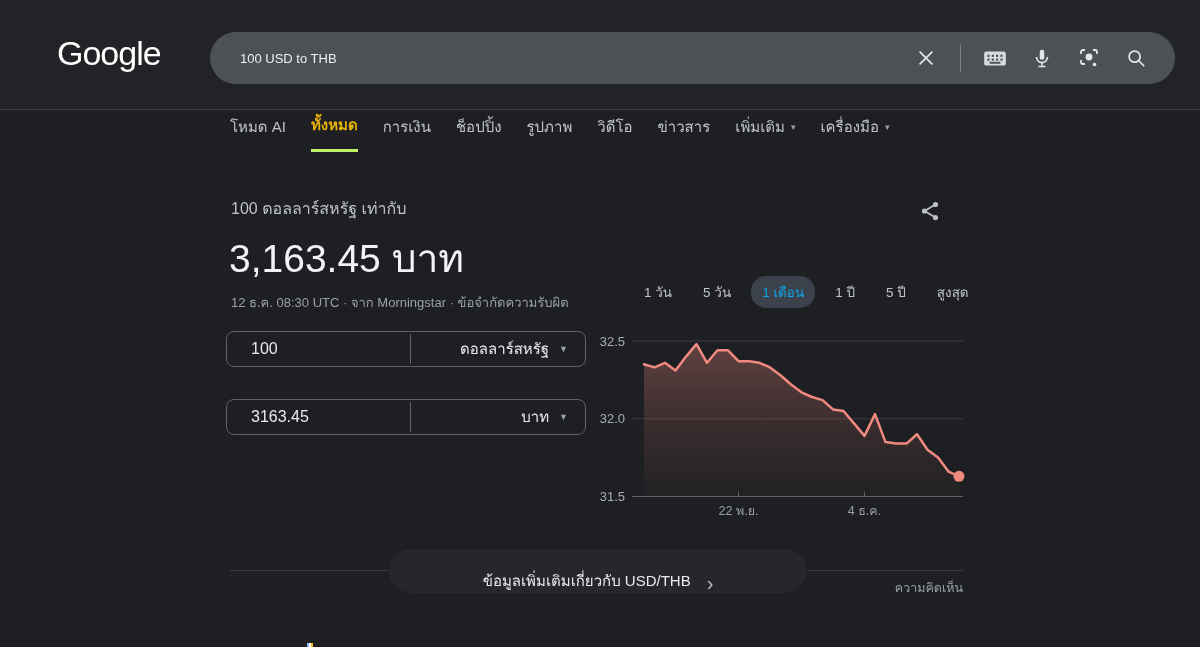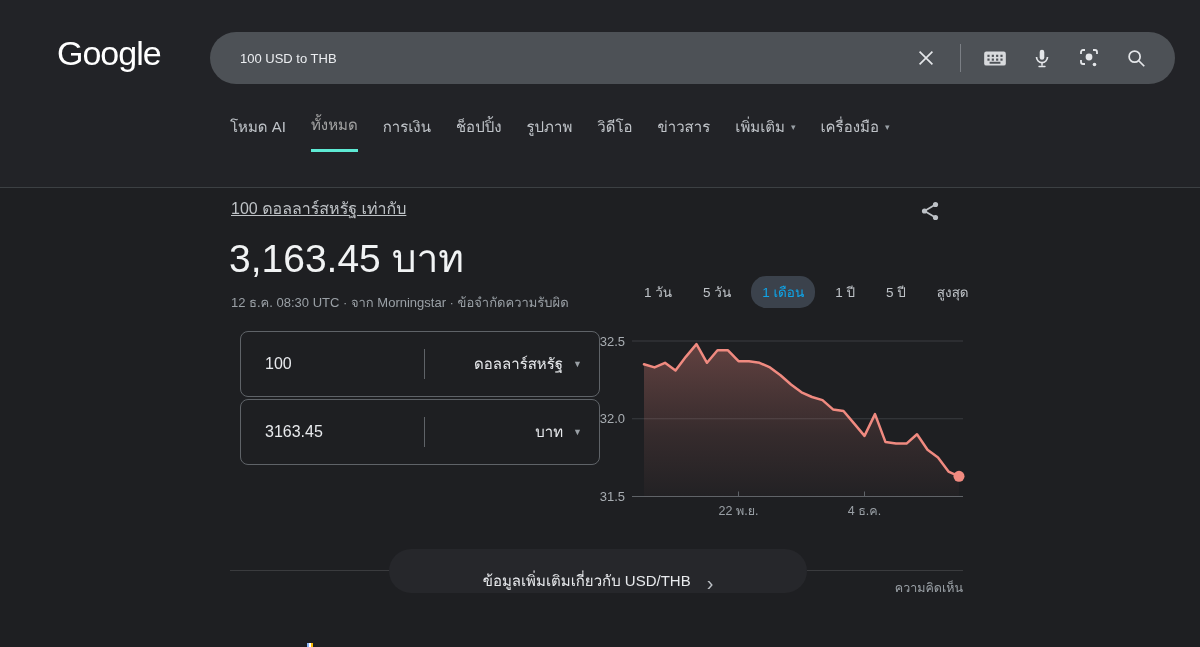--- a/index.html
+++ b/index.html
@@ -13,7 +13,7 @@
   }
   
   .header {
-    position:absolute; left:0; top:0; width:1200px; height:188px;
+    position:absolute; left:0; top:0; width:1200px; height:110px;
     background:#222327; border-bottom:1px solid #3c4043;
   }
   .logo {

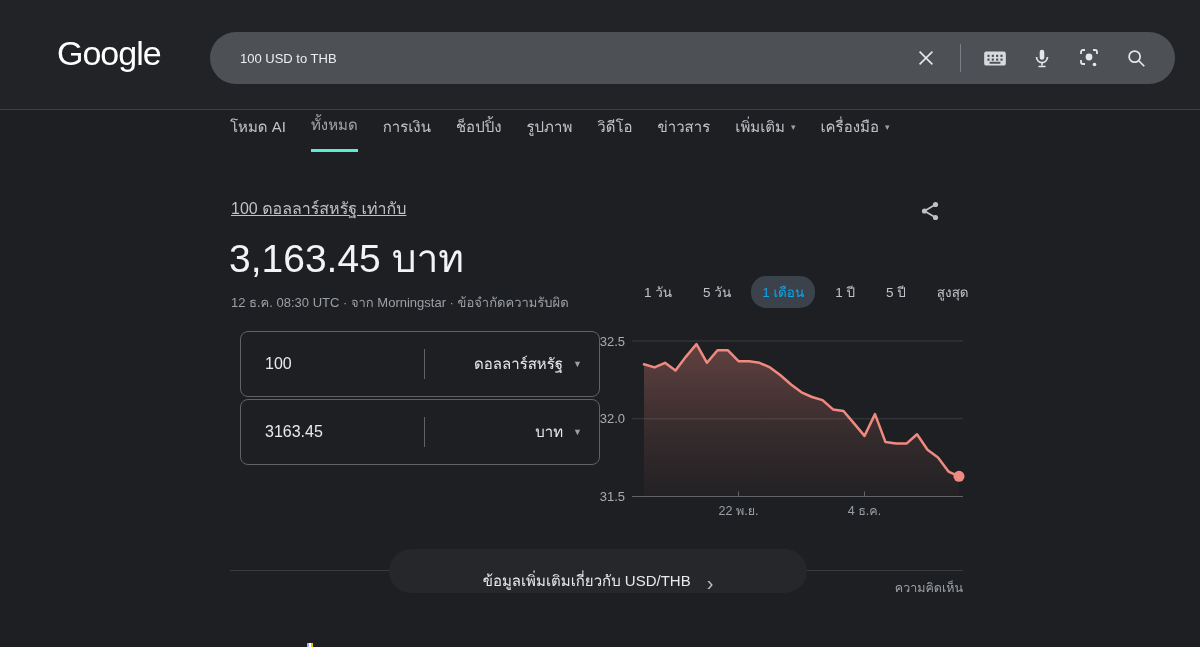--- a/index.html
+++ b/index.html
@@ -39,7 +39,7 @@
     font-size:15px; color:#bfc3c8; padding-bottom:12px;
     display:flex; align-items:center; gap:6px; cursor:pointer;justify-content:center;
   }
-  .tab.active { color:#a3a3a3; font-weight:400; border-bottom:3px solid #5eead4; }
+  .tab.active { color:#eab308; font-weight:700; border-bottom:3px solid #bef264; }
   .caret { font-size:9px; color:#9aa0a6; }
   
   .sub-heading { position:absolute; left:231px; top:196px; font-size:16px; color:#bfc3c7;text-decoration:underline; }

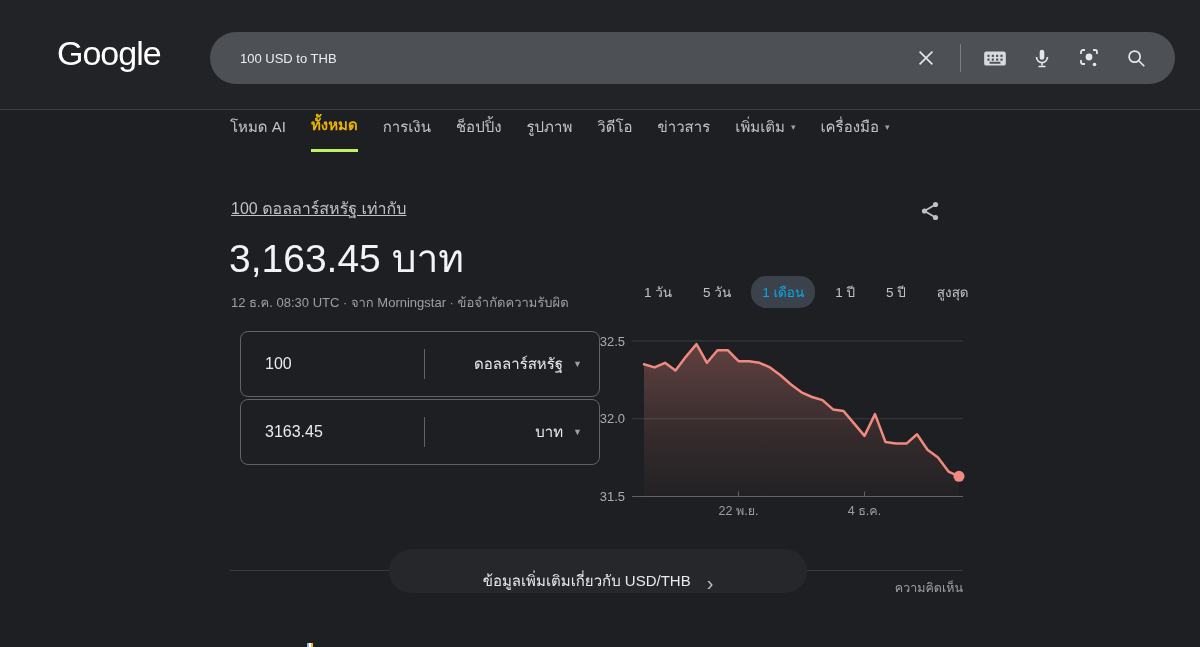--- a/index.html
+++ b/index.html
@@ -42,7 +42,7 @@
   .tab.active { color:#eab308; font-weight:700; border-bottom:3px solid #bef264; }
   .caret { font-size:9px; color:#9aa0a6; }
   
-  .sub-heading { position:absolute; left:231px; top:196px; font-size:16px; color:#bfc3c7;text-decoration:underline; }
+  .sub-heading { position:absolute; left:231px; top:196px; font-size:16px; color:#bfc3c7; }
   .big-value   { position:absolute; left:229px; top:227px; font-size:39px; font-weight:400; color:#f1f3f4; }
   .attribution { position:absolute; left:231px; top:292px; font-size:13px; color:#9aa0a6; }
   .share-btn   { position:absolute; left:918px; top:199px; width:28px; height:28px; cursor:pointer; }

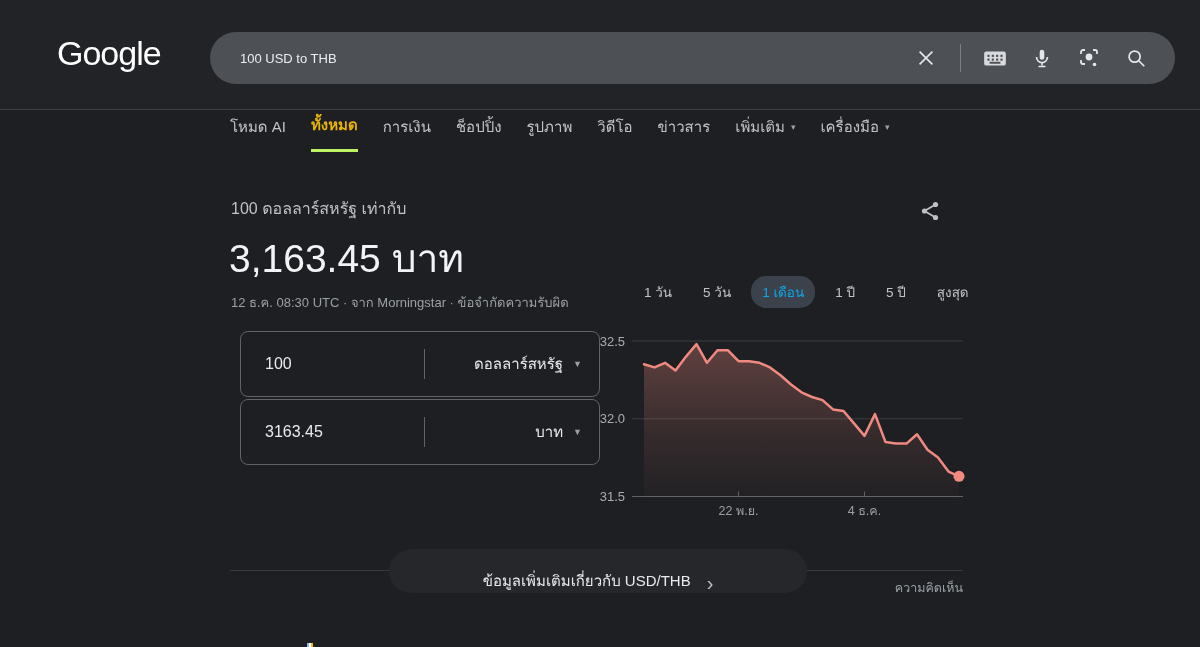--- a/index.html
+++ b/index.html
@@ -47,7 +47,7 @@
   .attribution { position:absolute; left:231px; top:292px; font-size:13px; color:#9aa0a6; }
   .share-btn   { position:absolute; left:918px; top:199px; width:28px; height:28px; cursor:pointer; }
   .conv-box {
-    position:absolute; left:240px; width:360px; height:66px;
+    position:absolute; left:226px; width:360px; height:36px;
     border:1px solid #5f6368; border-radius:8px;
     display:flex; align-items:center;gap:48px;
   }

